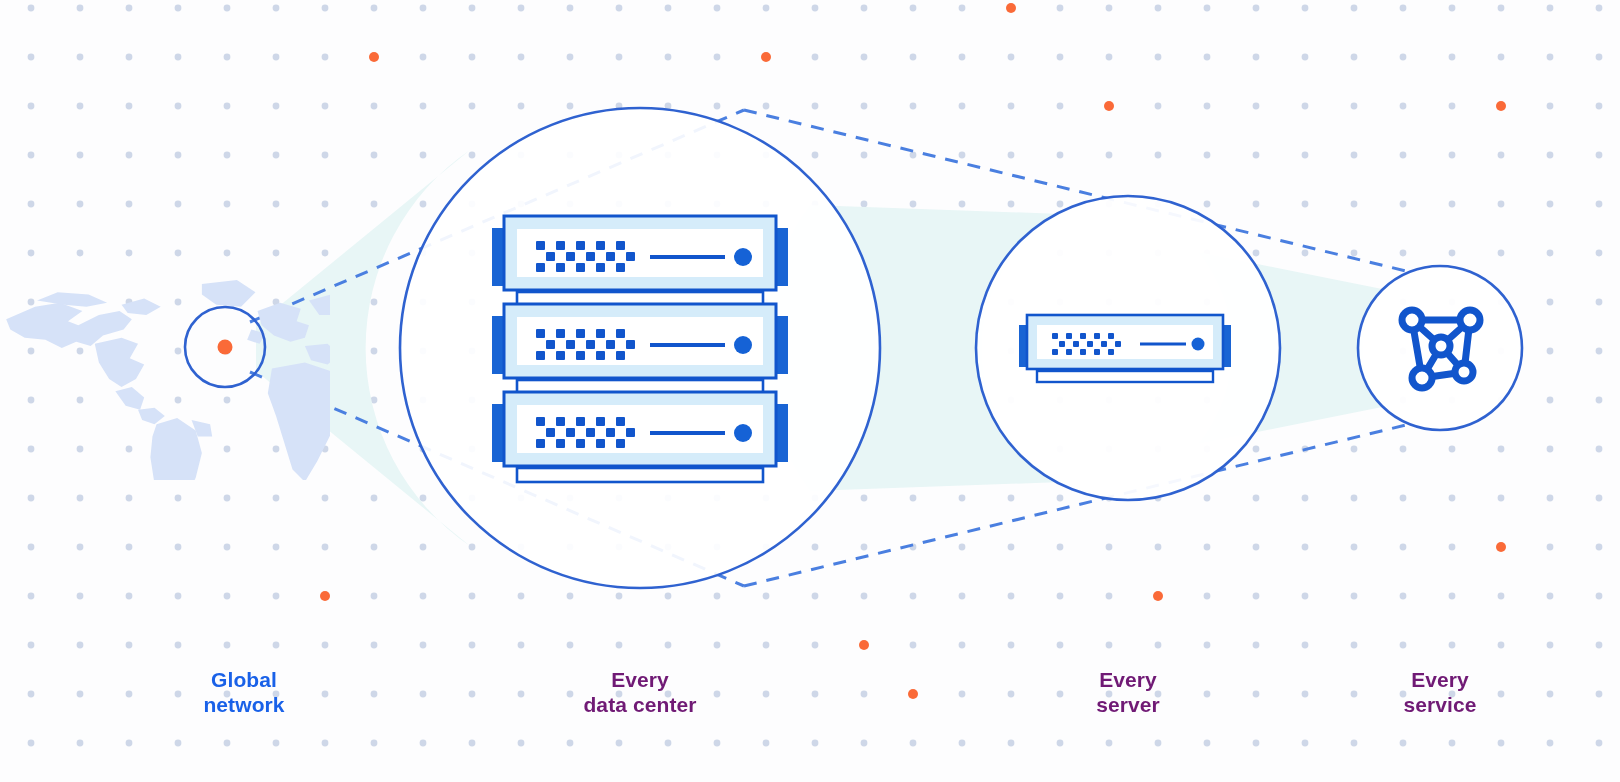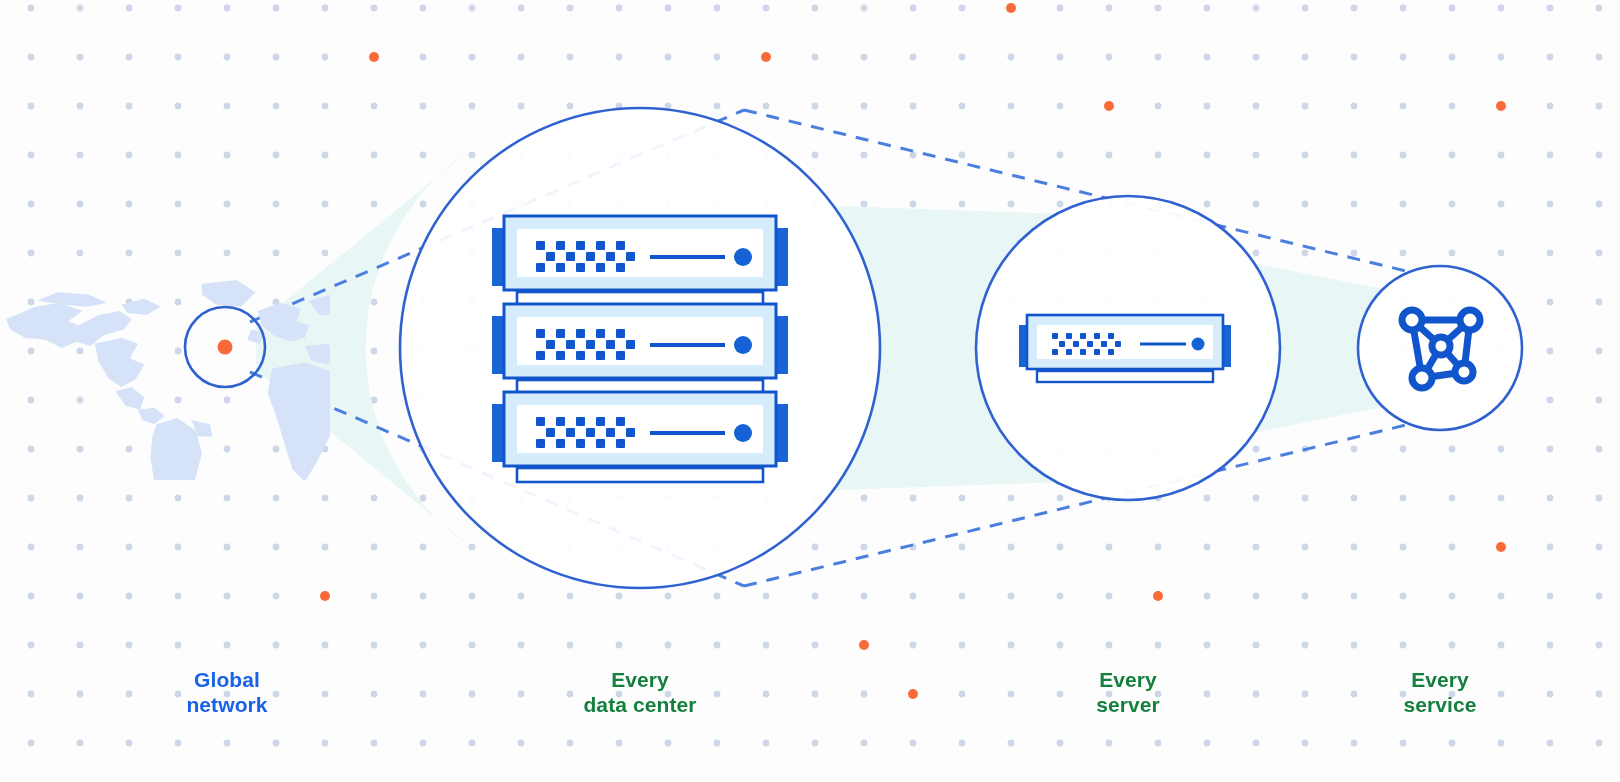--- a/index.html
+++ b/index.html
@@ -789,7 +789,7 @@
   </svg>
 </div>
 
-<div class="lbl accent" style="left:127px;top:667px;width:200px;">Global
+<div class="lbl accent" style="left:144px;top:667px;width:200px;">Global
 network</div>
 
 <div class="lbl" style="left:520px;top:667px;width:240px;">Every

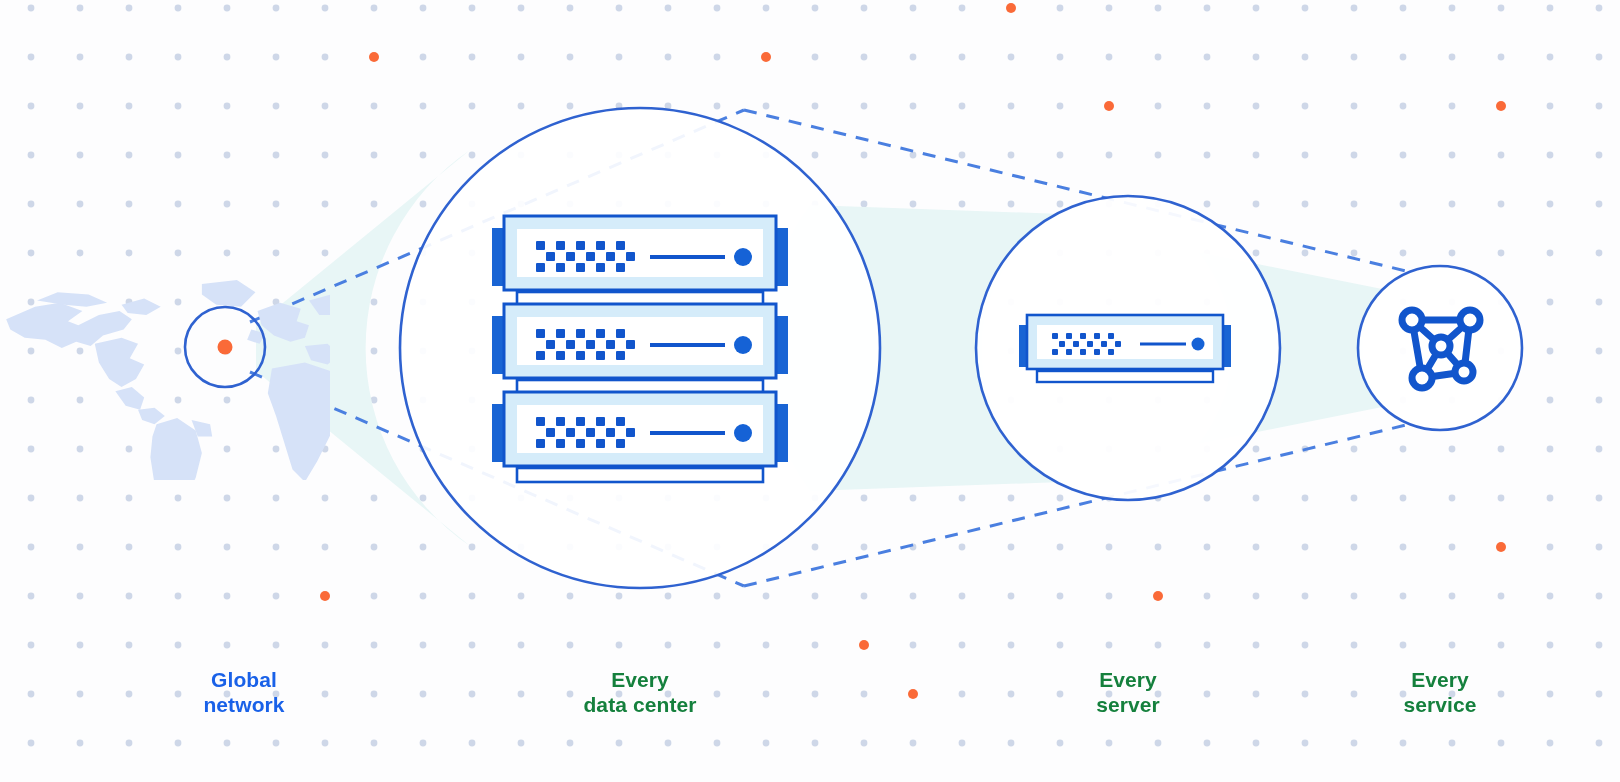--- a/index.html
+++ b/index.html
@@ -20,7 +20,7 @@
     font-size:21px;
     line-height:25px;
     font-weight:700;
-    color:#15803d;
+    color:#701a75;
     letter-spacing:.1px;
     white-space:pre-line;
     user-select:none;

